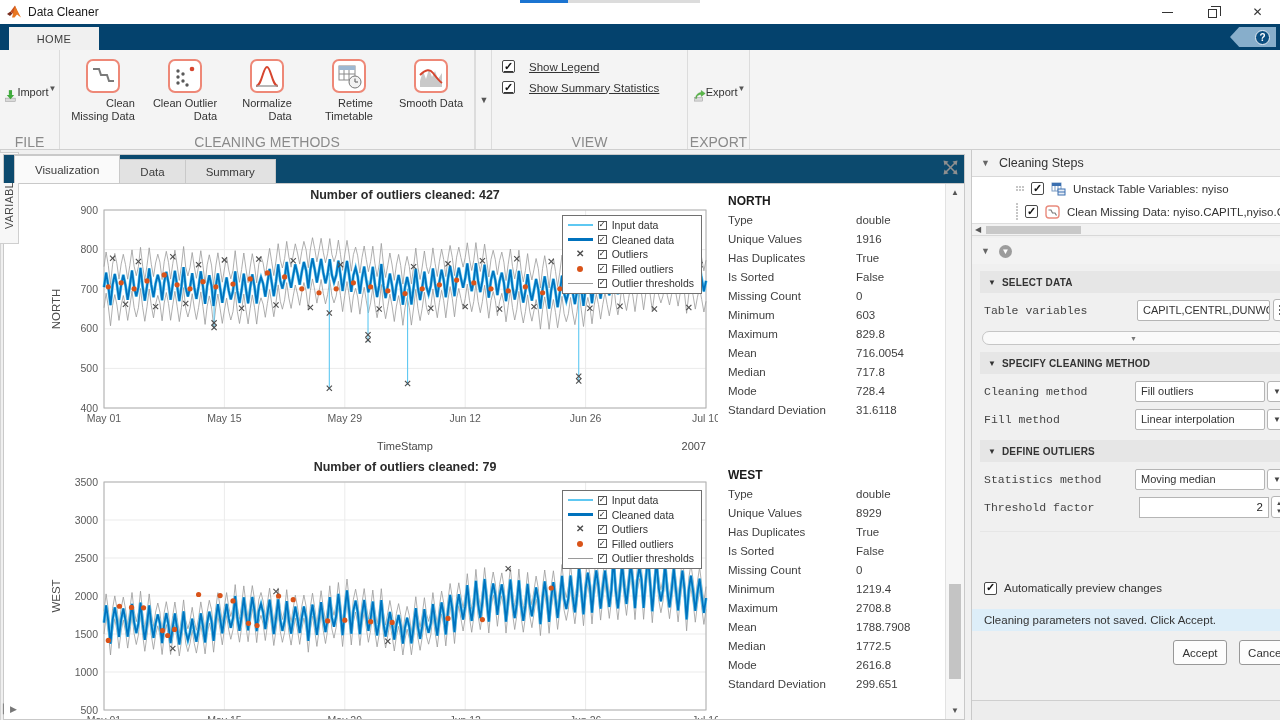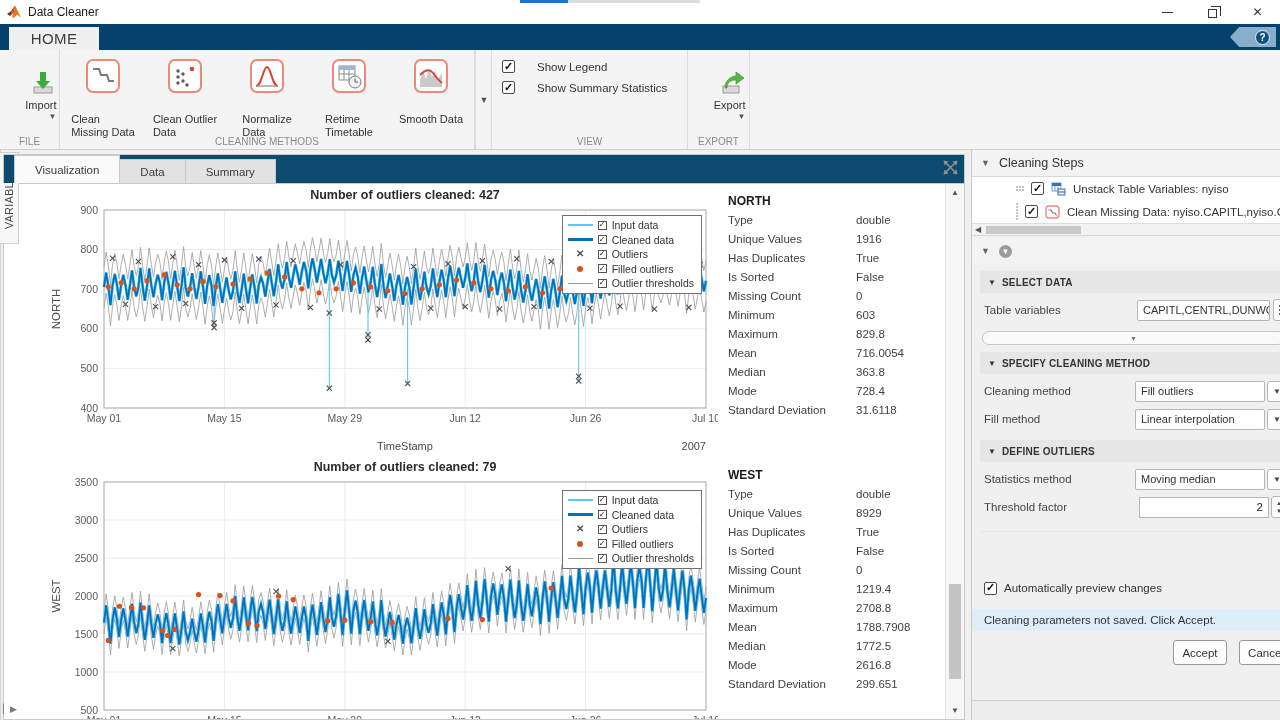--- a/index.html
+++ b/index.html
@@ -21,7 +21,7 @@
   
   .tabrow { height:26px; background:#04426d; display:flex; align-items:flex-end; position:relative; }
   .home-tab { margin-left:8px; width:92px; height:24px; background:#f0f0f0; border:1px solid #04426d; border-bottom:none;
-    display:flex; align-items:center; justify-content:center; font-size:15px; color:#3c3c3c; letter-spacing:.4px; }
+    display:flex; align-items:center; justify-content:center; font-size:11px; color:#3c3c3c; letter-spacing:.4px; }
   .help-wrap { position:absolute; right:4px; top:3px; width:46px; height:20px; background:#87aecb;
     clip-path:polygon(0 50%, 20% 0, 100% 0, 100% 100%, 20% 100%); display:flex; align-items:center; justify-content:flex-end; padding-right:6px;}
   .help-circle { width:15px; height:15px; border-radius:50%; background:#0c4f80; border:1.5px solid #e9eff5;

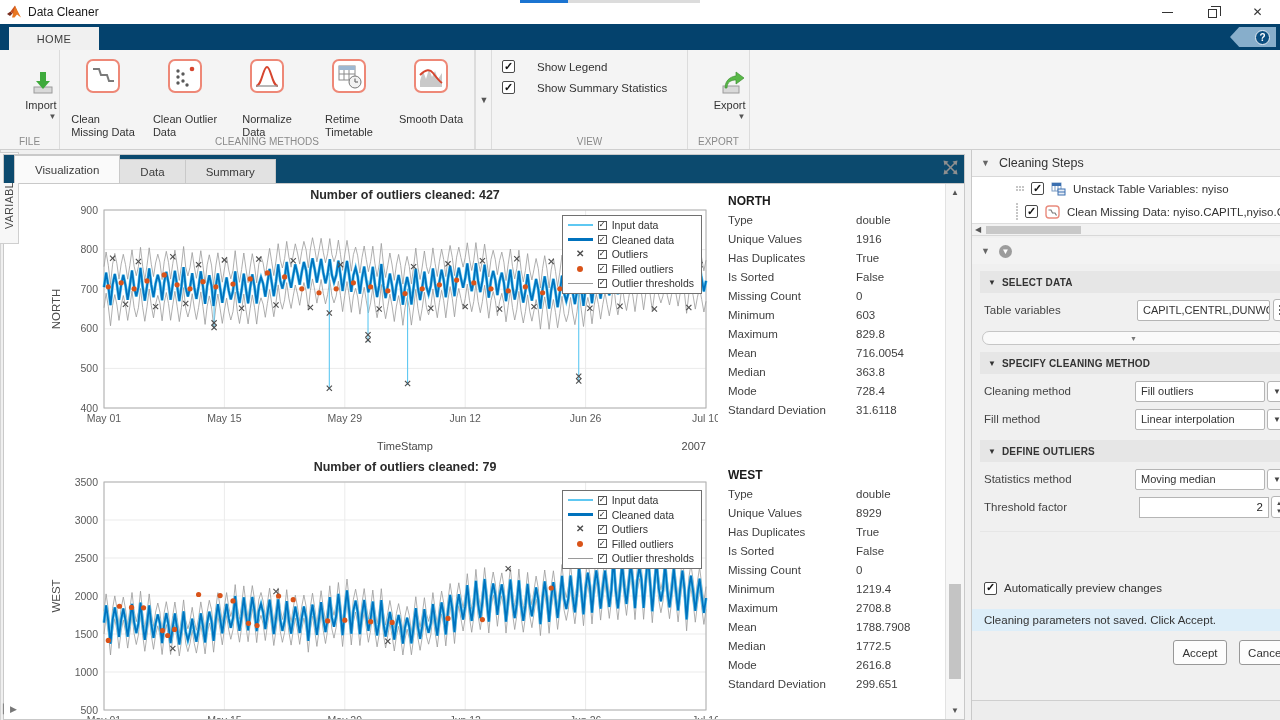--- a/index.html
+++ b/index.html
@@ -41,7 +41,7 @@
   .drop-caret { font-size:8px; color:#555; margin-top:1px; }
   .gallery-exp { width:17px; border-left:1px solid #dcdcdc; display:flex; align-items:center; justify-content:center; color:#555; font-size:9px; }
   .viewbox { display:flex; flex-direction:column; justify-content:flex-start; padding:10px 10px 0 10px; gap:8px; }
-  .cbrow { display:flex; align-items:center; gap:22px; }
+  .cbrow { display:flex; align-items:center; gap:14px;text-decoration:underline; }
   .cbrow .txt { font-size:11.5px; color:#333; white-space:nowrap; }
   .cb { width:13px; height:13px; border:1.5px solid #4a4a4a; border-radius:2px; background:#fff;
     display:inline-flex; align-items:center; justify-content:center; font-size:11px; font-weight:bold; color:#111; line-height:1; flex:none; }

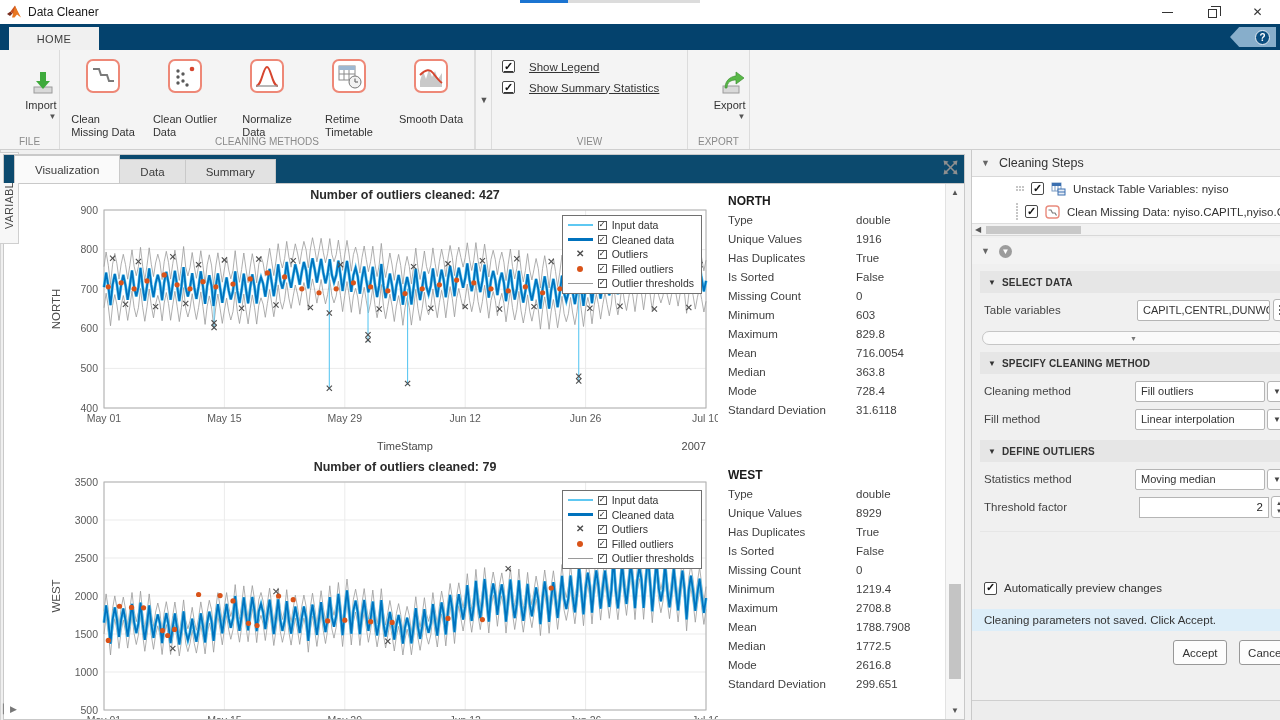--- a/index.html
+++ b/index.html
@@ -36,7 +36,7 @@
   .bigbtn .ic { width:34px; height:34px; border:2px solid #ee8877; border-radius:7px; background:#fff;
     display:flex; align-items:center; justify-content:center; }
   .bigbtn .bl { font-size:11px; color:#333; line-height:13px; text-align:left; margin-top:20px; }
-  .import-btn,.export-btn { width:54px; display:flex; flex-direction:column; align-items:flex-end; padding-top:7px; }
+  .import-btn,.export-btn { width:54px; display:flex; align-items:flex-start; padding-top:7px; }
   .import-btn .lbl,.export-btn .lbl { font-size:11px; color:#333; margin-top:3px; }
   .drop-caret { font-size:8px; color:#555; margin-top:1px; }
   .gallery-exp { width:17px; border-left:1px solid #dcdcdc; display:flex; align-items:center; justify-content:center; color:#555; font-size:9px; }

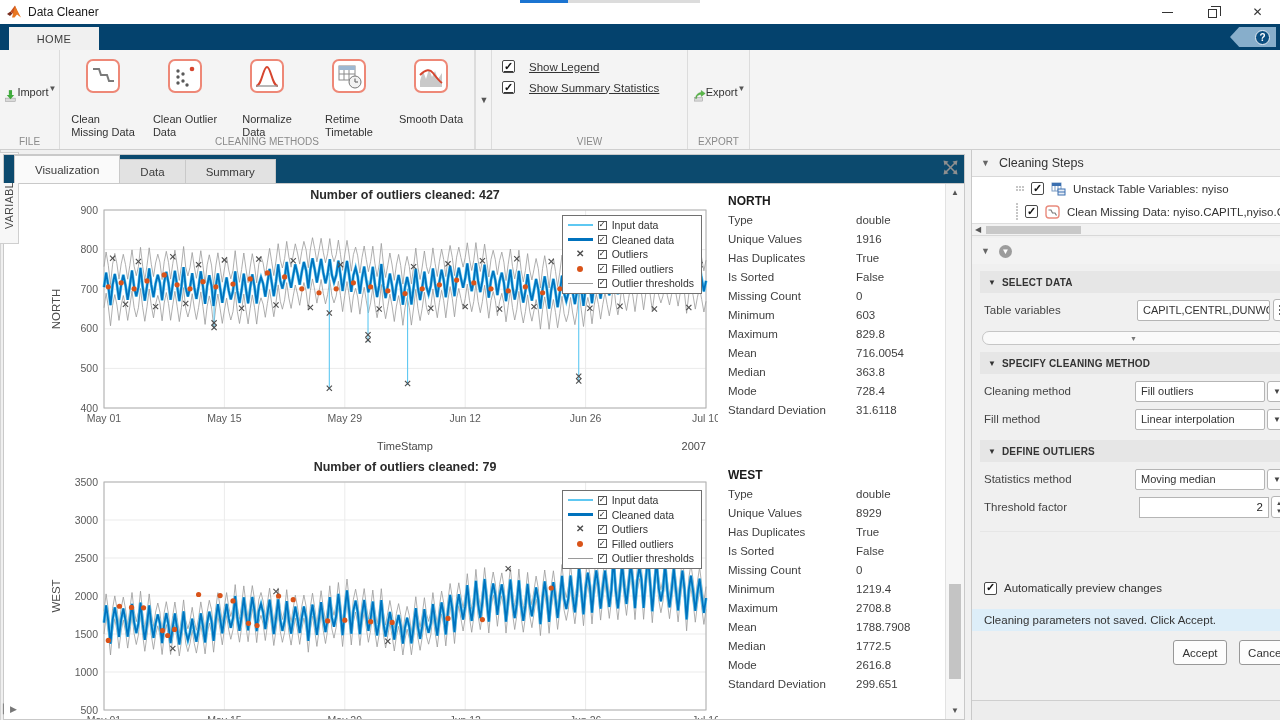--- a/index.html
+++ b/index.html
@@ -35,7 +35,7 @@
   .bigbtn { width:82px; display:flex; flex-direction:column; align-items:center; justify-content:flex-start; padding-top:6px; height:78px; }
   .bigbtn .ic { width:34px; height:34px; border:2px solid #ee8877; border-radius:7px; background:#fff;
     display:flex; align-items:center; justify-content:center; }
-  .bigbtn .bl { font-size:11px; color:#333; line-height:13px; text-align:left; margin-top:20px; }
+  .bigbtn .bl { font-size:11px; color:#333; line-height:13px; text-align:right; margin-top:4px; }
   .import-btn,.export-btn { width:54px; display:flex; align-items:flex-start; padding-top:7px; }
   .import-btn .lbl,.export-btn .lbl { font-size:11px; color:#333; margin-top:3px; }
   .drop-caret { font-size:8px; color:#555; margin-top:1px; }

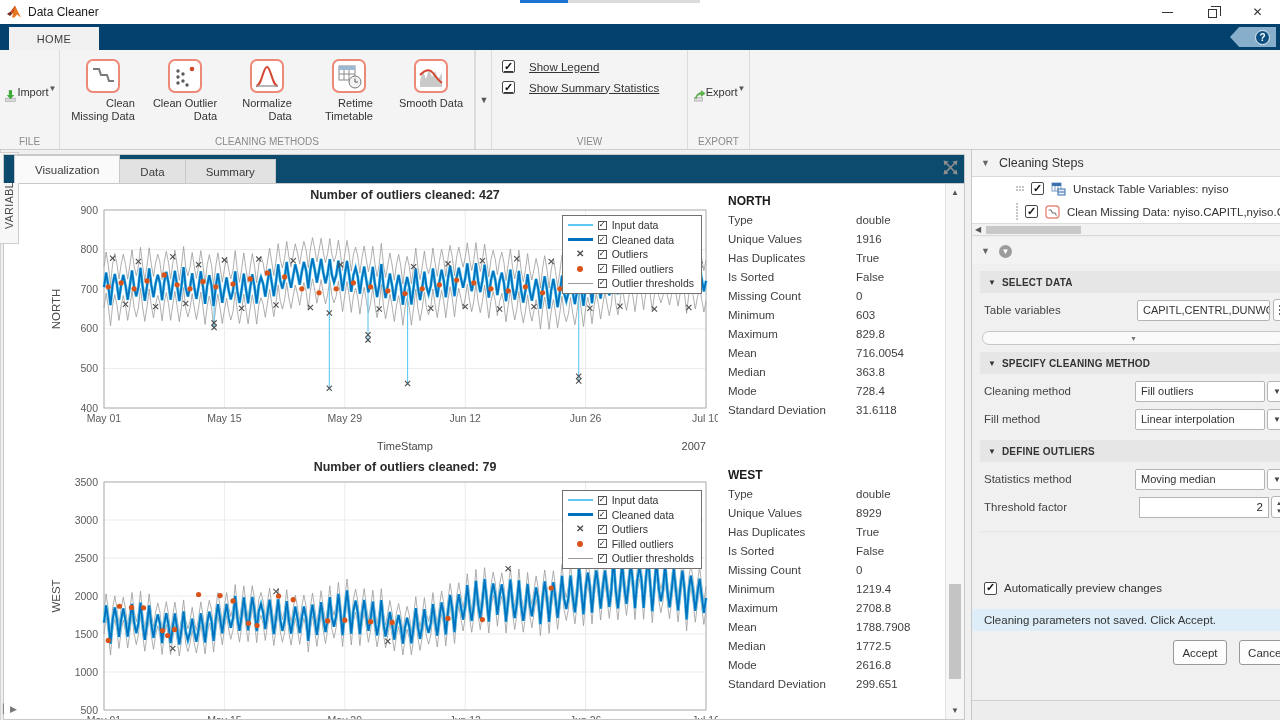--- a/index.html
+++ b/index.html
@@ -31,7 +31,7 @@
   .ribbon { height:100px; background:#f4f4f4; border-bottom:1px solid #cfcfcf; display:flex; }
   .rib-sec { display:flex; flex-direction:column; border-right:1px solid #dcdcdc; }
   .rib-body { flex:1; display:flex; align-items:center; }
-  .rib-label { height:15px; font-size:10px; color:#8a8a8a; text-align:right; display:flex; align-items:center; justify-content:center; }
+  .rib-label { height:15px; font-size:14px; color:#8a8a8a; text-align:right; display:flex; align-items:center; justify-content:center; }
   .bigbtn { width:82px; display:flex; flex-direction:column; align-items:center; justify-content:flex-start; padding-top:6px; height:78px; }
   .bigbtn .ic { width:34px; height:34px; border:2px solid #ee8877; border-radius:7px; background:#fff;
     display:flex; align-items:center; justify-content:center; }

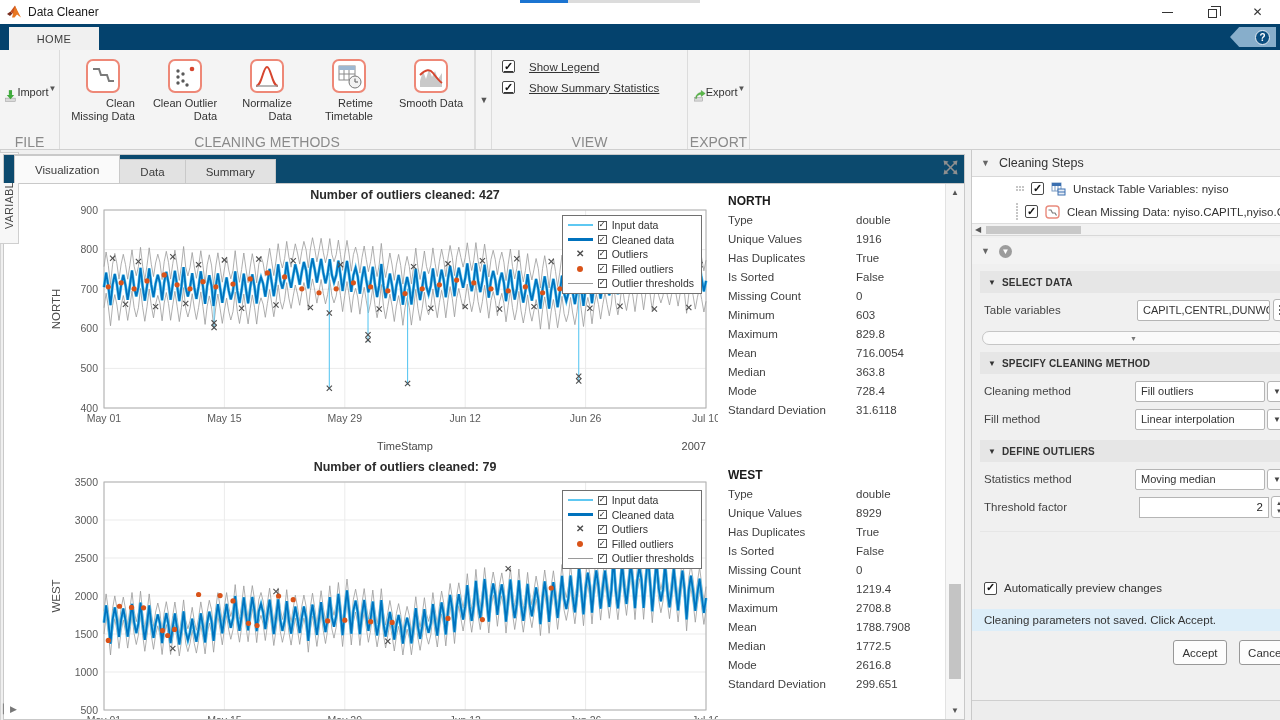--- a/index.html
+++ b/index.html
@@ -112,7 +112,7 @@
   .sechdr .tri { font-size:8px; color:#333; }
   .sechdr .st { font-size:10px; font-weight:bold; color:#333; letter-spacing:.2px; }
   .prow { height:30px; display:flex; align-items:center; padding-left:4px; }
-  .prow .plabel { flex:1; font-size:11.5px; color:#444; }
+  .prow .plabel { flex:1; font-size:11.5px; color:#444;font-family:Liberation Mono, monospace; }
   .valbox { width:130px; height:21px; border:1px solid #b5b5b5; border-radius:2px; background:#fff; font-size:11px; color:#333;
     display:flex; align-items:center; padding:0 5px; white-space:nowrap; overflow:hidden; }
   .sqbtn { width:20px; height:21px; border:1px solid #b5b5b5; border-radius:3px; background:#fff; margin-left:2px;

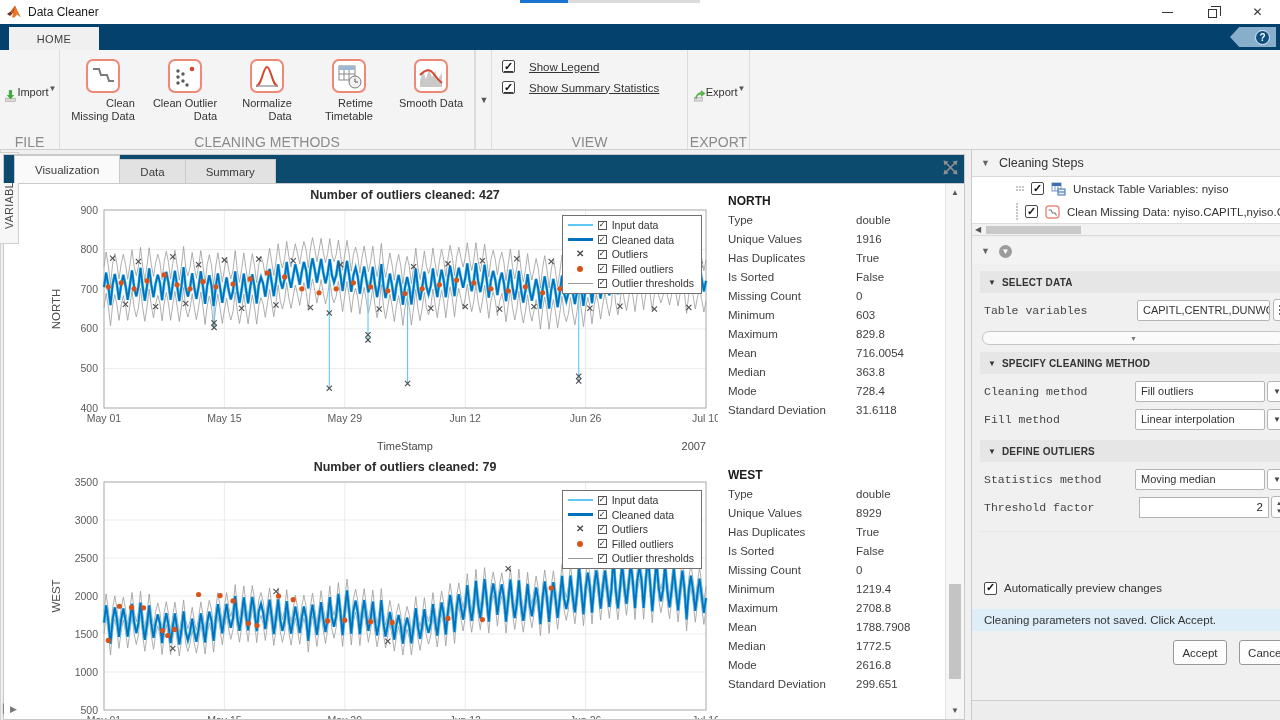--- a/index.html
+++ b/index.html
@@ -658,7 +658,7 @@
             </div>
             <div class="statrow">
               <span class="sl">Median</span>
-              <span class="sv">363.8</span>
+              <span class="sv">717.8</span>
             </div>
             <div class="statrow">
               <span class="sl">Mode</span>

